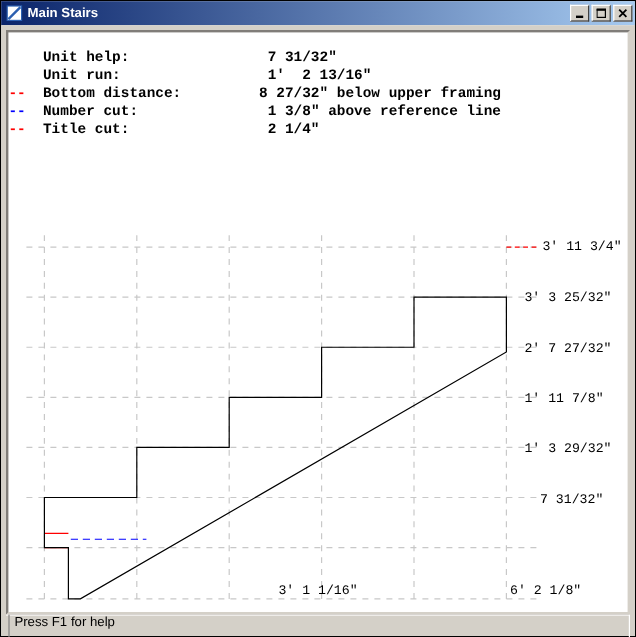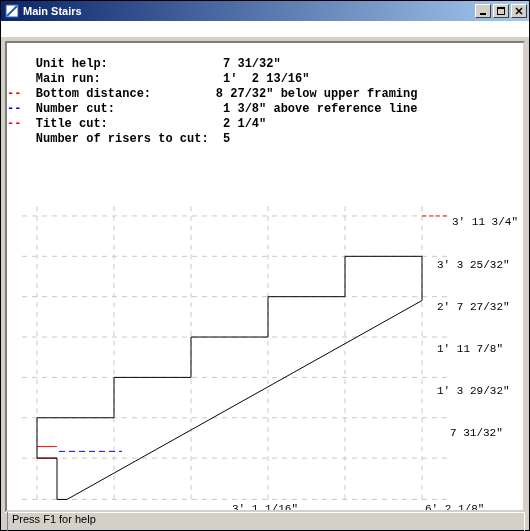--- a/index.html
+++ b/index.html
@@ -19,7 +19,6 @@
     border: 1px solid #000;
     display: flex;
     flex-direction: column;
-    gap: 16px;
   }
   .titlebar {
     height: 20px;

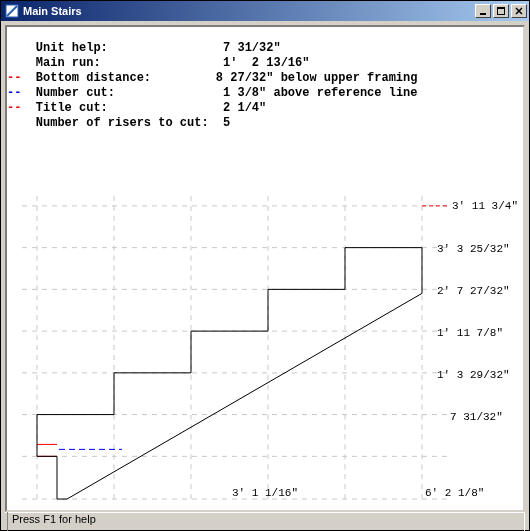--- a/index.html
+++ b/index.html
@@ -159,7 +159,7 @@
 
       <div class="info">
         <div class="info-row"><span>  </span><span>  </span><span>Unit help:</span>                <span>7 31/32"</span></div>
-        <div class="info-row"><span>  </span><span>  </span><span>Main run:</span>                 <span>1'  2 13/16"</span></div>
+        <div class="info-row"><span>  </span><span>  </span><span>Unit run:</span>                 <span>1'  2 13/16"</span></div>
         <div class="info-row"><span class="tick-red">--</span><span>  </span><span>Bottom distance:</span>         <span>8 27/32" below upper framing</span></div>
         <div class="info-row"><span class="tick-blue">--</span><span>  </span><span>Number cut:</span>               <span>1 3/8" above reference line</span></div>
         <div class="info-row"><span class="tick-red">--</span><span>  </span><span>Title cut:</span>                <span>2 1/4"</span></div>

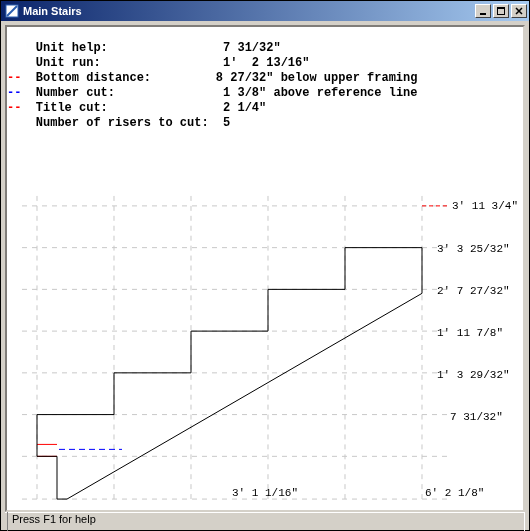--- a/index.html
+++ b/index.html
@@ -163,7 +163,6 @@
         <div class="info-row"><span class="tick-red">--</span><span>  </span><span>Bottom distance:</span>         <span>8 27/32" below upper framing</span></div>
         <div class="info-row"><span class="tick-blue">--</span><span>  </span><span>Number cut:</span>               <span>1 3/8" above reference line</span></div>
         <div class="info-row"><span class="tick-red">--</span><span>  </span><span>Title cut:</span>                <span>2 1/4"</span></div>
-        <div class="info-row"><span>  </span><span>  </span><span>Number of risers to cut:</span>  <span>5</span></div>
       </div>
 
       <svg class="plot" viewBox="0 0 516 486" preserveAspectRatio="none">

